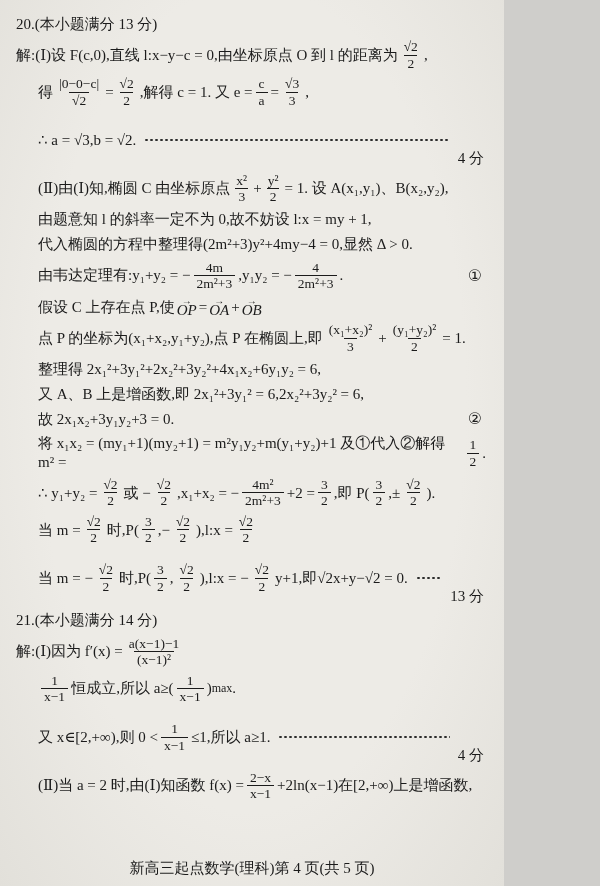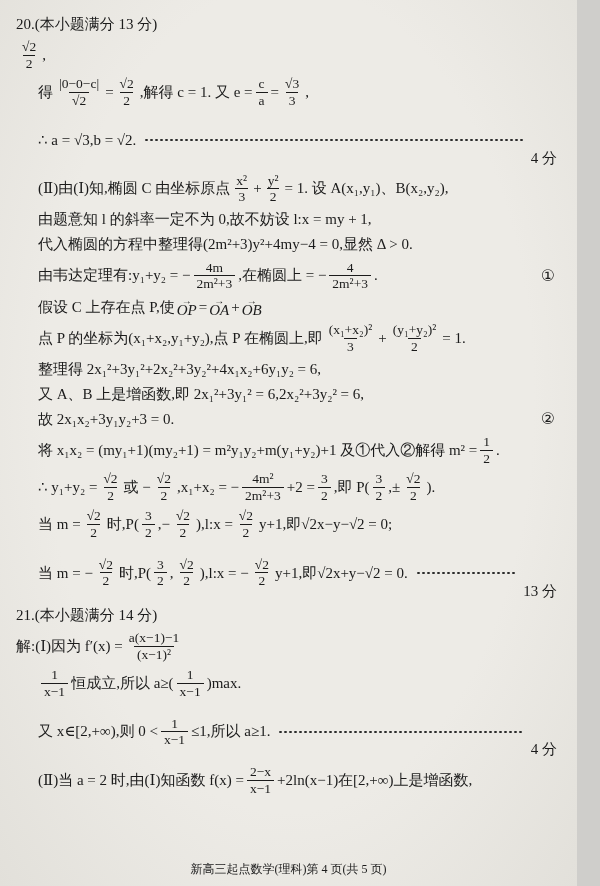--- a/index.html
+++ b/index.html
@@ -4,7 +4,7 @@
 <style>
   html,body{margin:0;padding:0;background:#cfcecb;}
   .page{
-    width:577px;height:886px;box-sizing:border-box;position:relative;overflow:hidden;
+    width:504px;height:886px;box-sizing:border-box;position:relative;overflow:hidden;
     background:#e9e7e2;
     background-image:radial-gradient(ellipse at 50% 45%, #edebe6 60%, #e2e0da 100%);
     color:#1b1b1b;

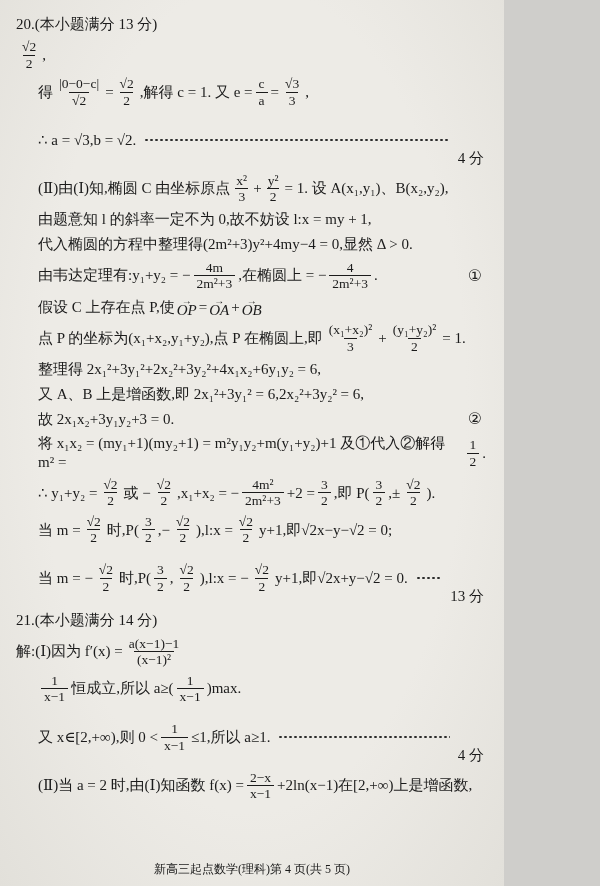--- a/index.html
+++ b/index.html
@@ -55,6 +55,7 @@
         <span class="txt">20.(本小题满分 13 分)</span>
       </div>
       <div class="line indent0">
+        <span class="txt">解:(Ⅰ)设 F(c,0),直线 l:x−y−c = 0,由坐标原点 O 到 l 的距离为</span>
         <span class="frac">
           <span class="num">√2</span>
           <span class="den">2</span>

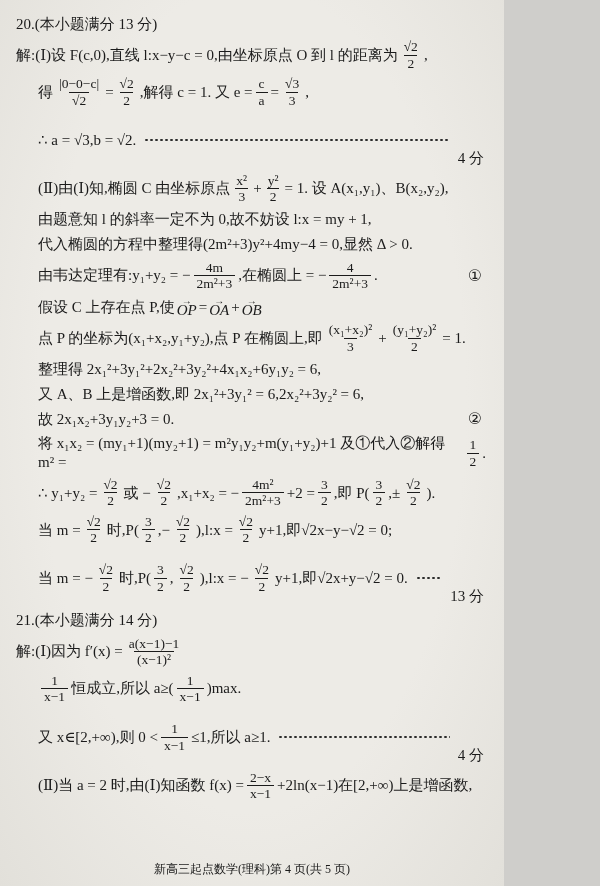--- a/index.html
+++ b/index.html
@@ -115,7 +115,7 @@
           <span class="num">4m</span>
           <span class="den">2m²+3</span>
         </span>
-        <span class="txt">,在椭圆上 = −</span>
+        <span class="txt">,y₁y₂ = −</span>
         <span class="frac">
           <span class="num">4</span>
           <span class="den">2m²+3</span>

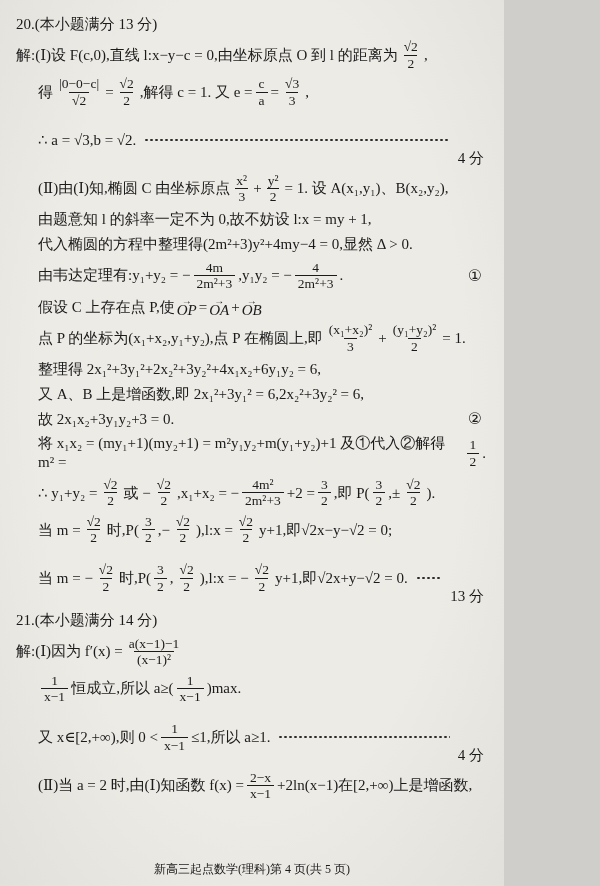--- a/index.html
+++ b/index.html
@@ -225,7 +225,6 @@
           <span class="num">√2</span>
           <span class="den">2</span>
         </span>
-        <span class="txt">y+1,即√2x−y−√2 = 0;</span>
       </div>
       <div class="line indent1">
         <span class="txt">当 m = −</span>

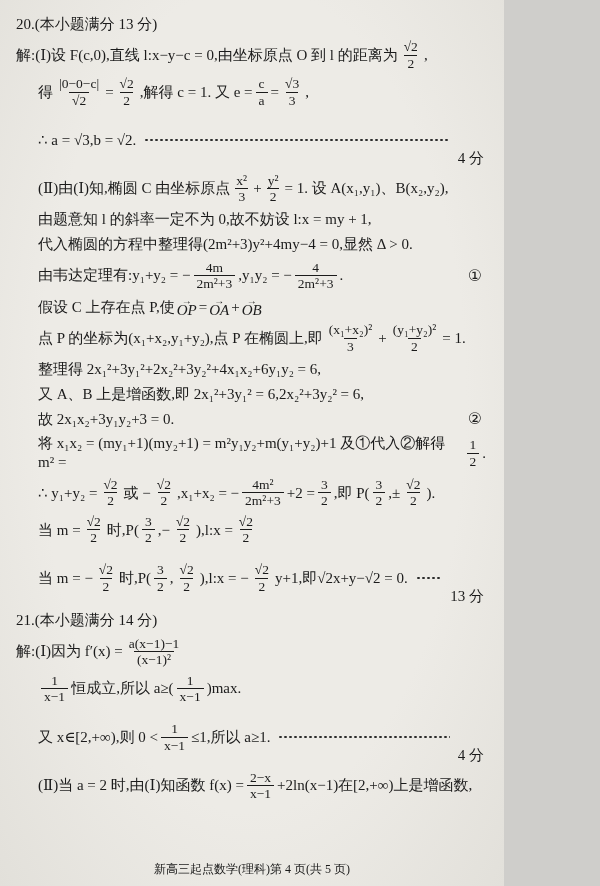--- a/index.html
+++ b/index.html
@@ -41,7 +41,7 @@
     position:absolute;right:4px;top:50%;transform:translateY(-50%);
     font-size:16px;font-family:"DejaVu Sans","Liberation Sans",sans-serif;
   }
-  .subsc{font-size:15px;}
+  .subsc{font-size:12px;}
   .footer{
     position:absolute;left:0;right:0;bottom:8px;text-align:center;font-size:12px;
   }

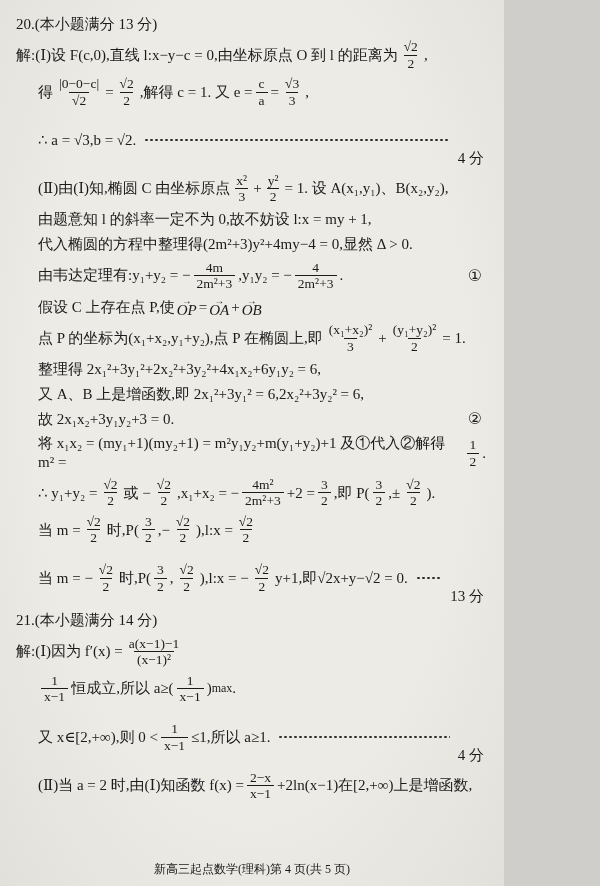--- a/index.html
+++ b/index.html
@@ -43,7 +43,7 @@
   }
   .subsc{font-size:12px;}
   .footer{
-    position:absolute;left:0;right:0;bottom:8px;text-align:center;font-size:12px;
+    position:absolute;left:0;right:0;bottom:8px;text-align:center;font-size:15px;
   }
 </style>
 </head>

